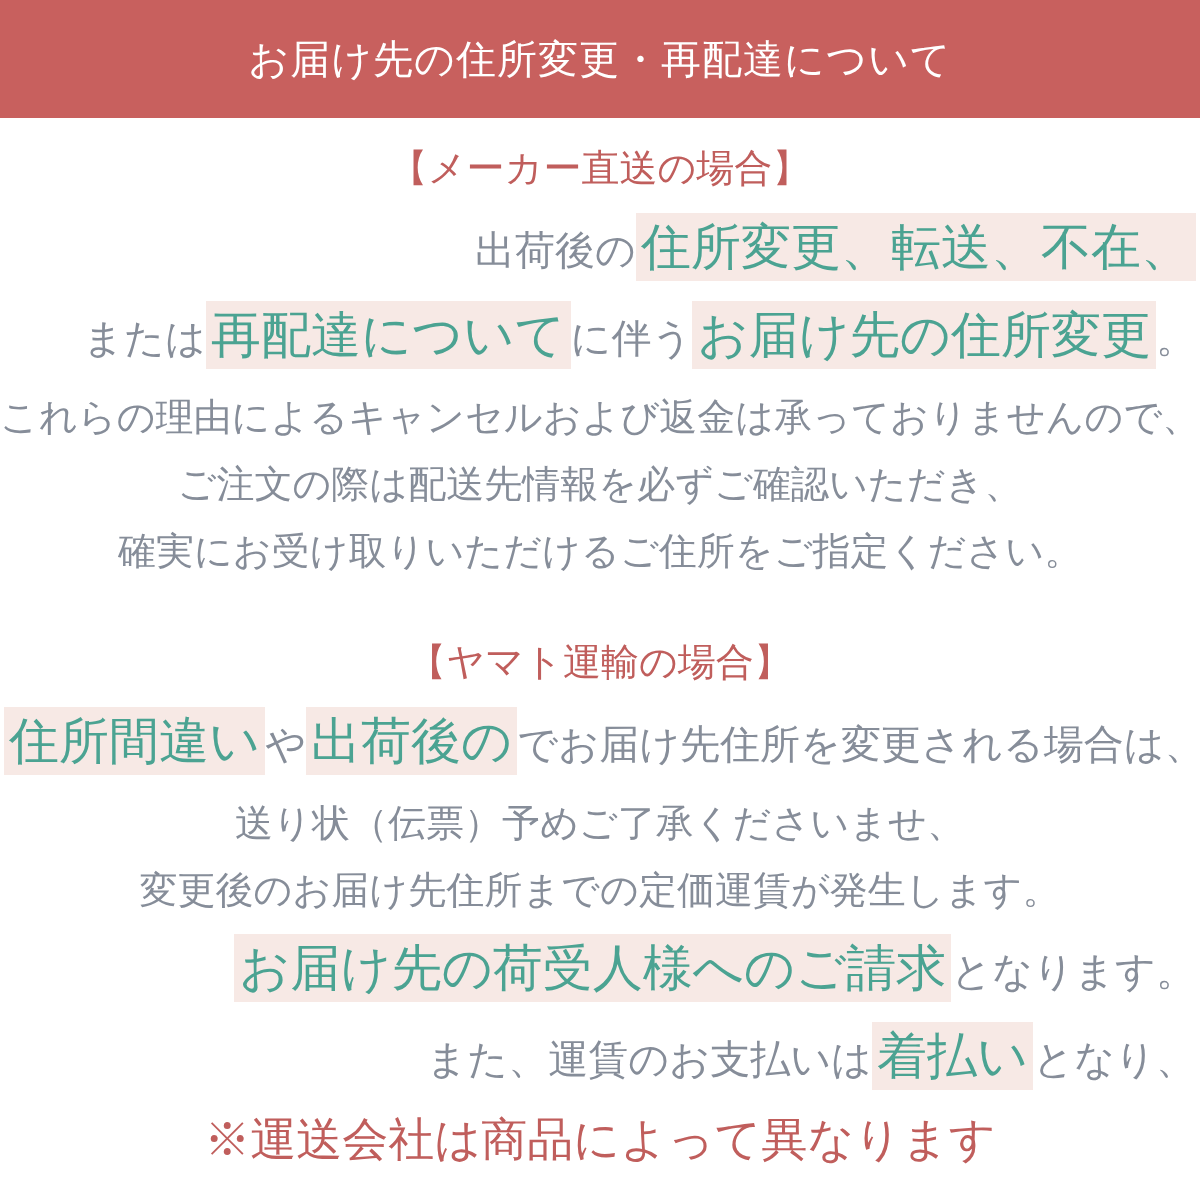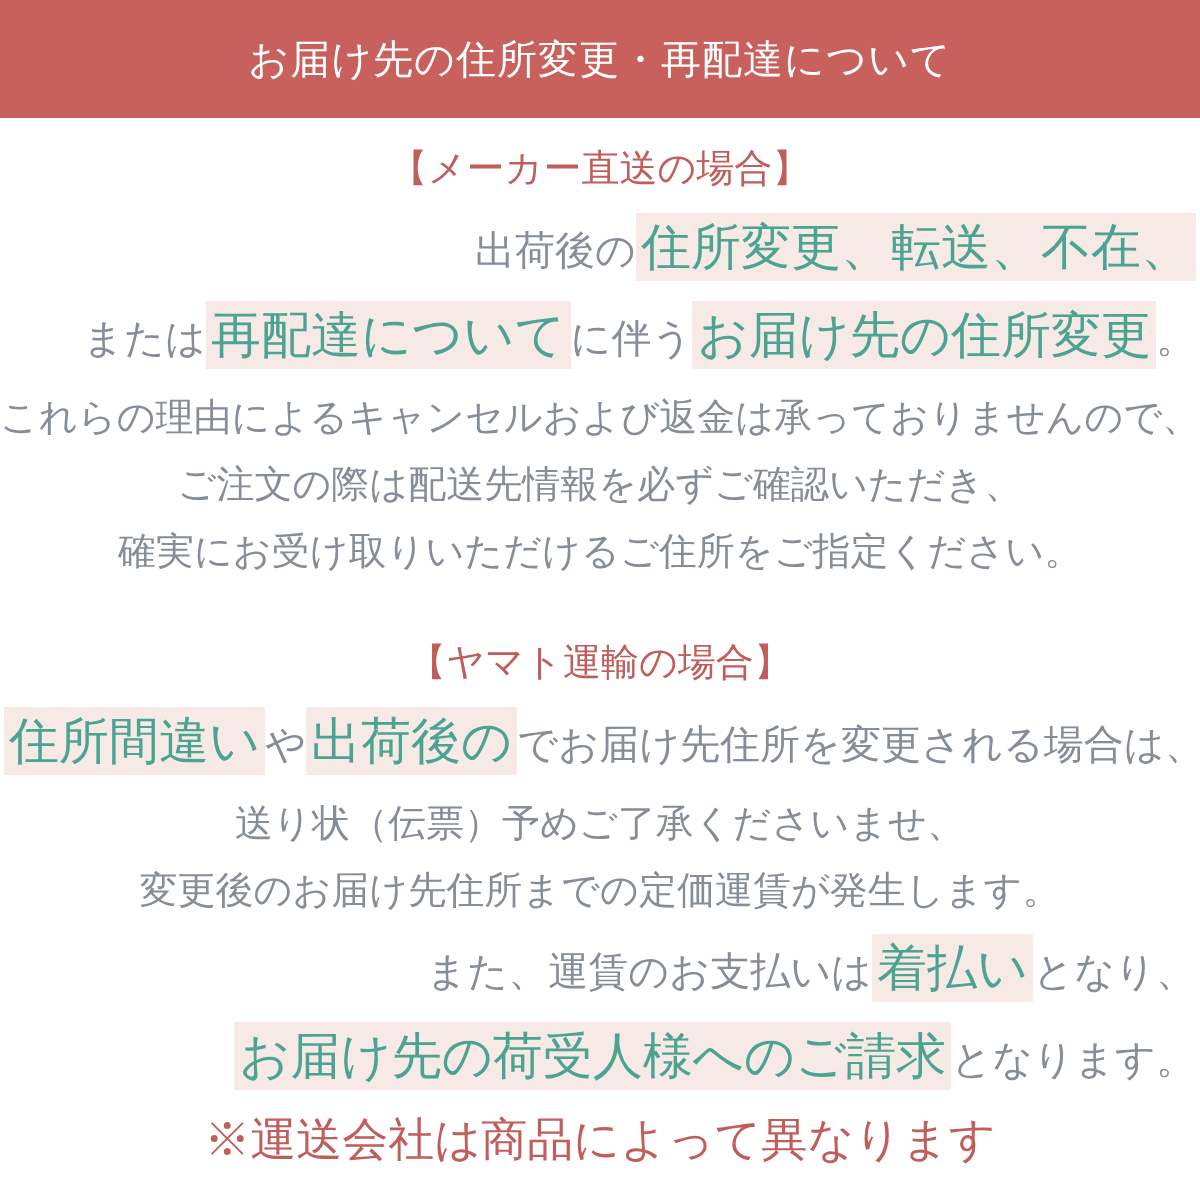--- a/index.html
+++ b/index.html
@@ -87,8 +87,8 @@
         <div class="line line-large"><span class="seg seg-hl">住所間違い</span><span class="seg">や</span><span class="seg seg-hl">出荷後の</span><span class="seg">でお届け先住所を変更される場合は、</span></div>
         <div class="line line-small"><span class="seg">送り状（伝票）予めご了承くださいませ、</span></div>
         <div class="line line-small"><span class="seg">変更後のお届け先住所までの定価運賃が発生します。</span></div>
+        <div class="line line-large"><span class="seg seg-hl">お届け先の荷受人様へのご請求</span><span class="seg">となります。</span></div>
         <div class="line line-large"><span class="seg">また、運賃のお支払いは</span><span class="seg seg-hl">着払い</span><span class="seg">となり、</span></div>
-        <div class="line line-large"><span class="seg seg-hl">お届け先の荷受人様へのご請求</span><span class="seg">となります。</span></div>
       </section>
     </main>
   <p class="footnote">※運送会社は商品によって異なります</p>

